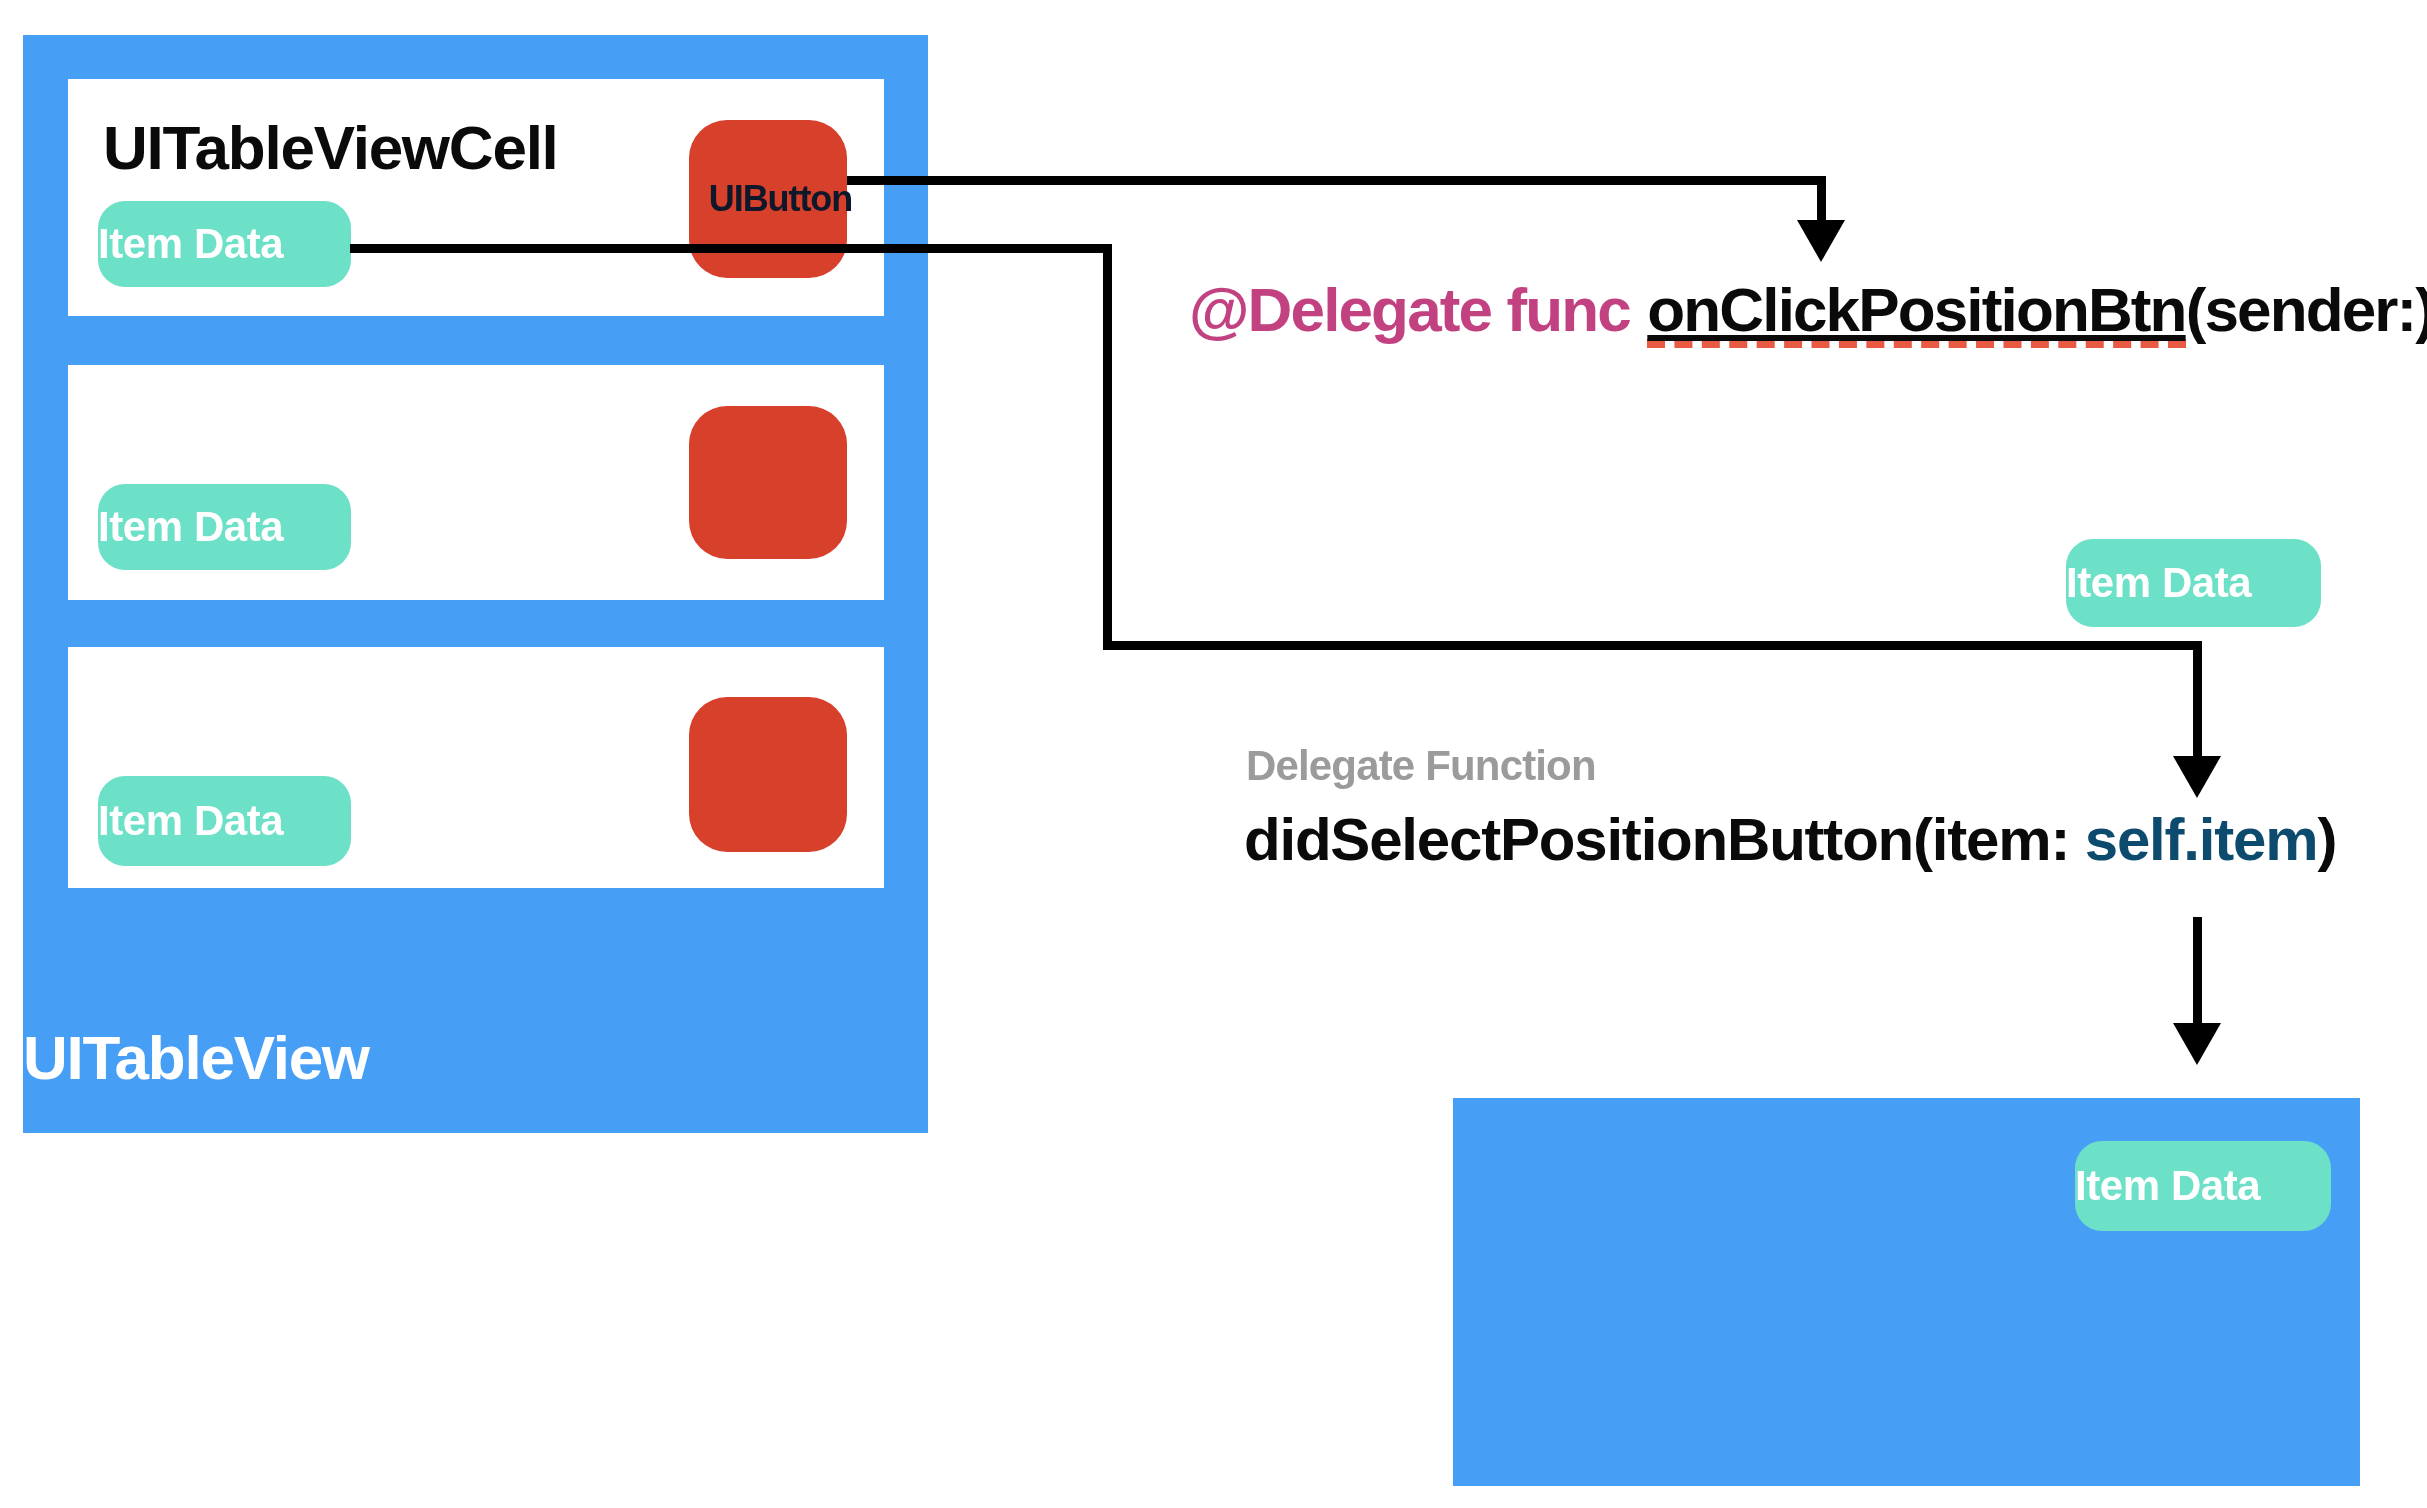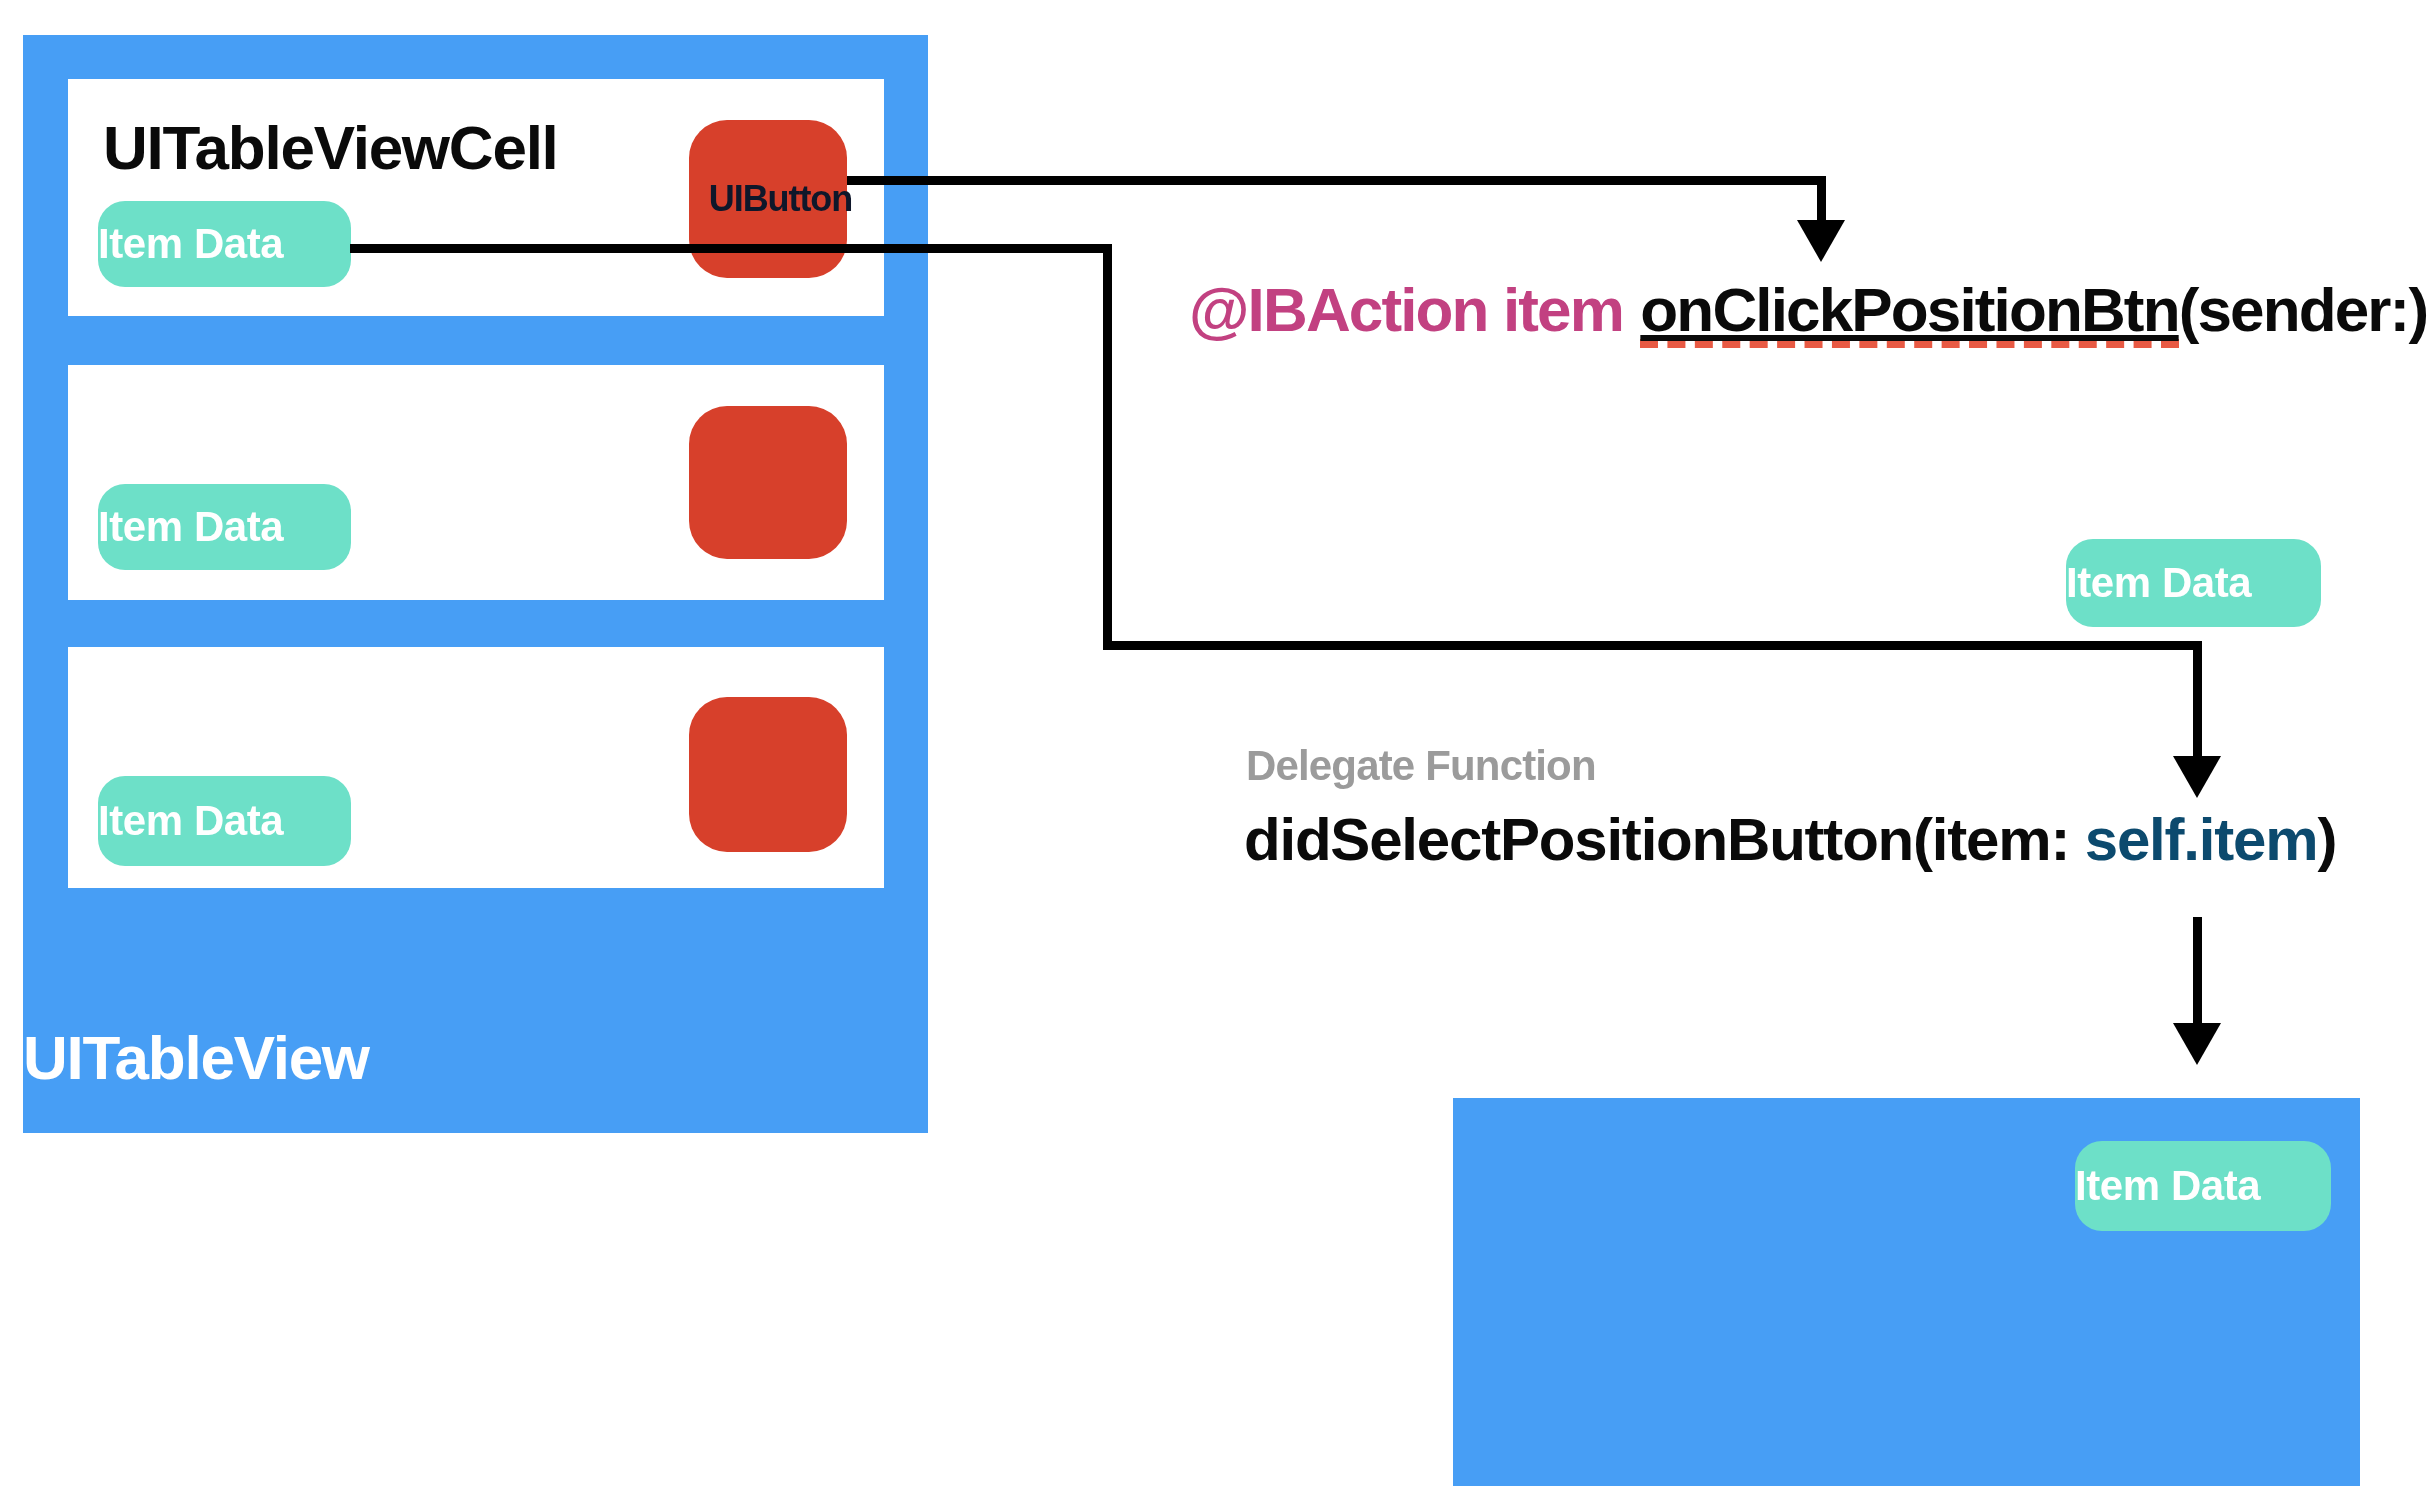--- a/index.html
+++ b/index.html
@@ -89,7 +89,7 @@
 </div>
 
 <div class="code-line ib-line" style="left:1189px; top:277px;">
-  <span class="kw-pink">@IBAction item</span><span class="fn-underline">onClickPositionBtn</span><span>(sender:)</span>
+  <span class="kw-pink">@Delegate func</span><span class="fn-underline">onClickPositionBtn</span><span>(sender:)</span>
 </div>
 
 <div class="badge" style="left:2066px; top:539px; width:255px; height:88px;">

